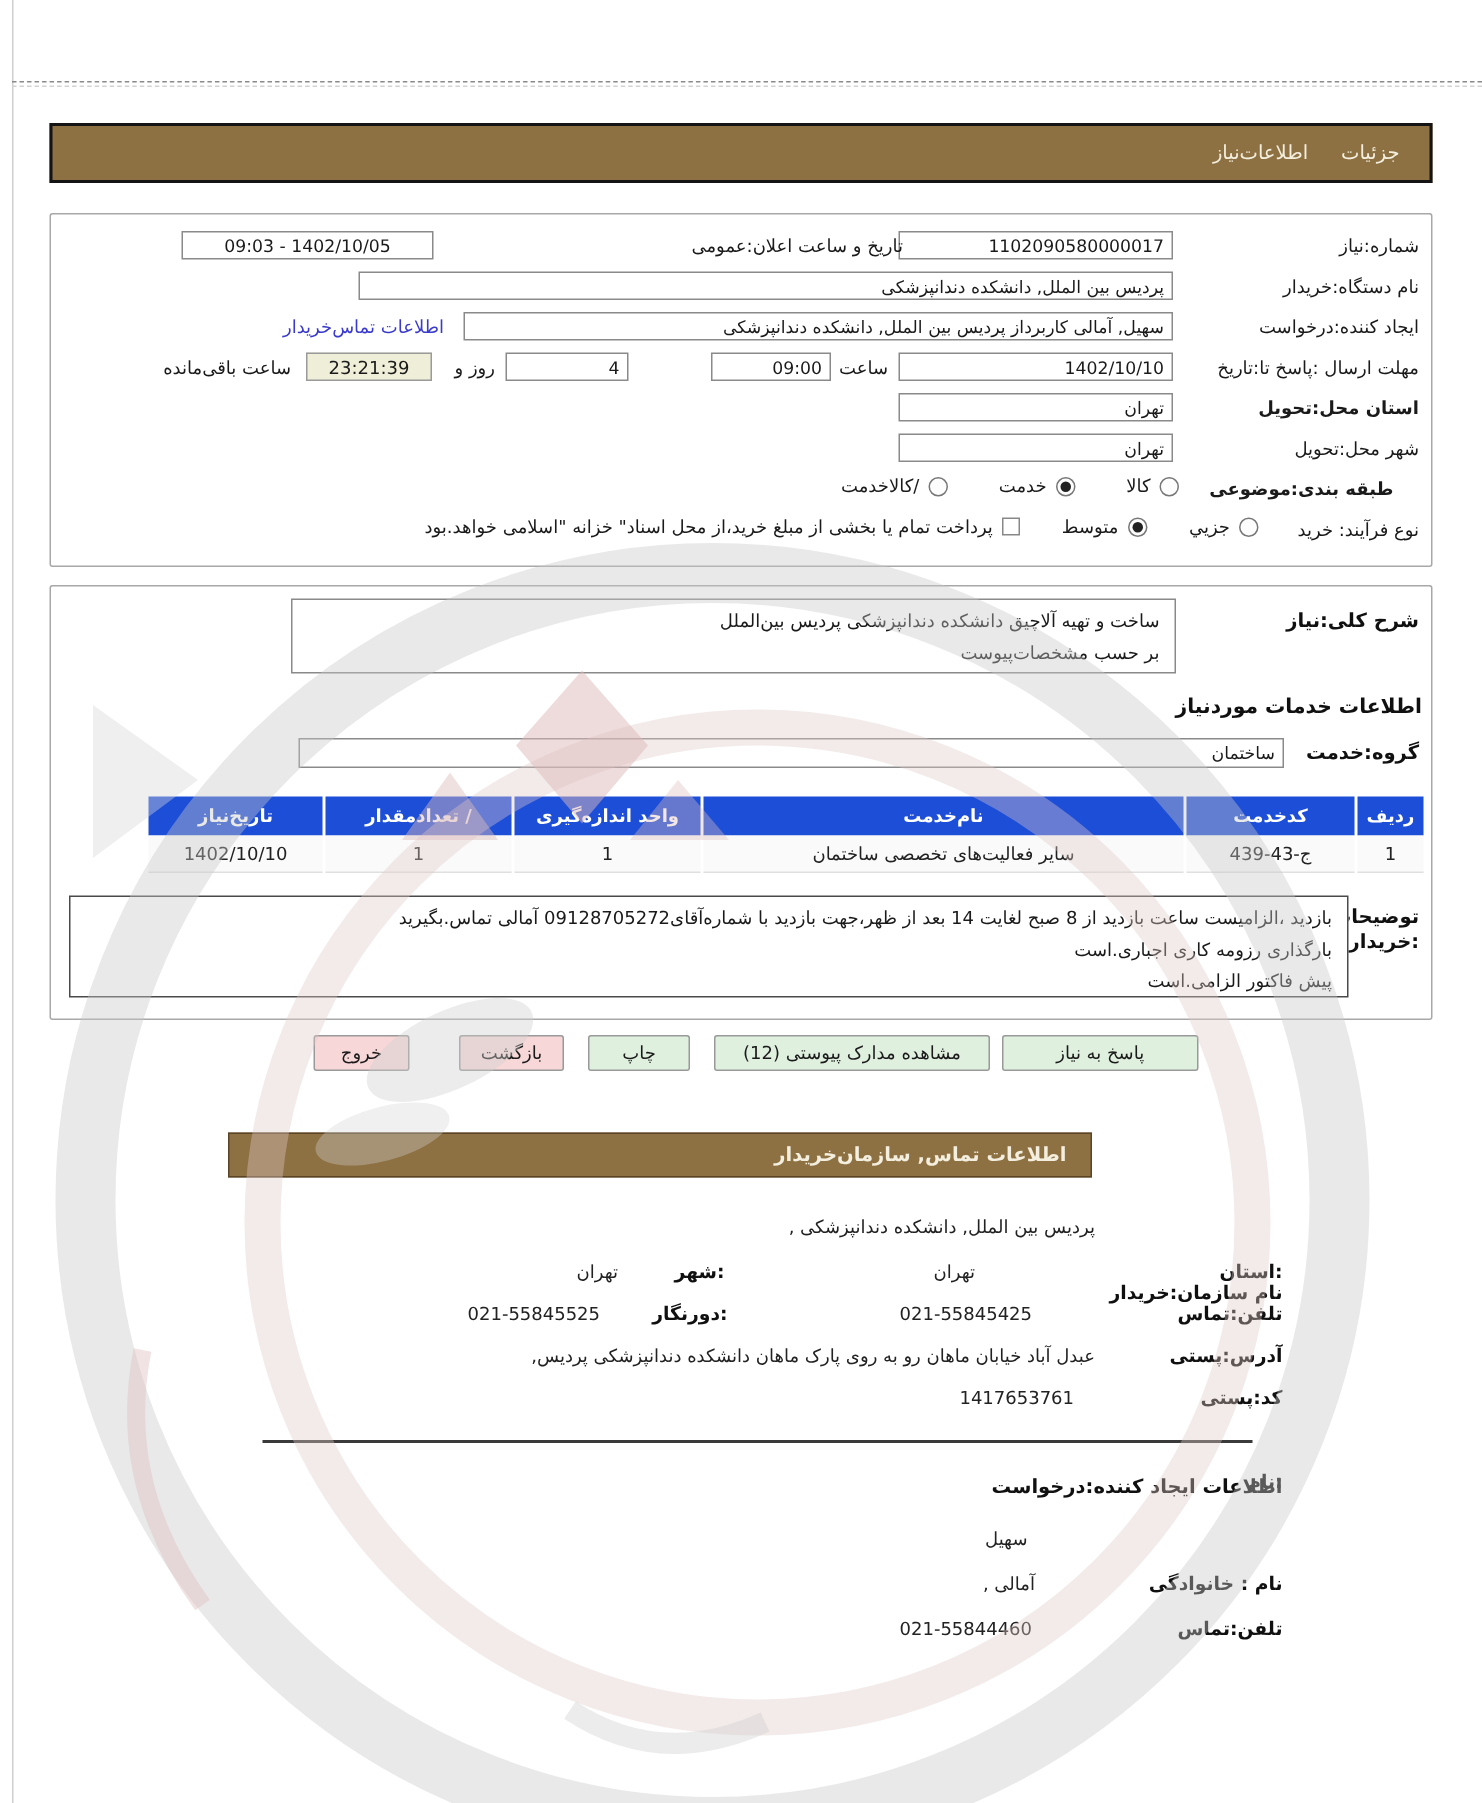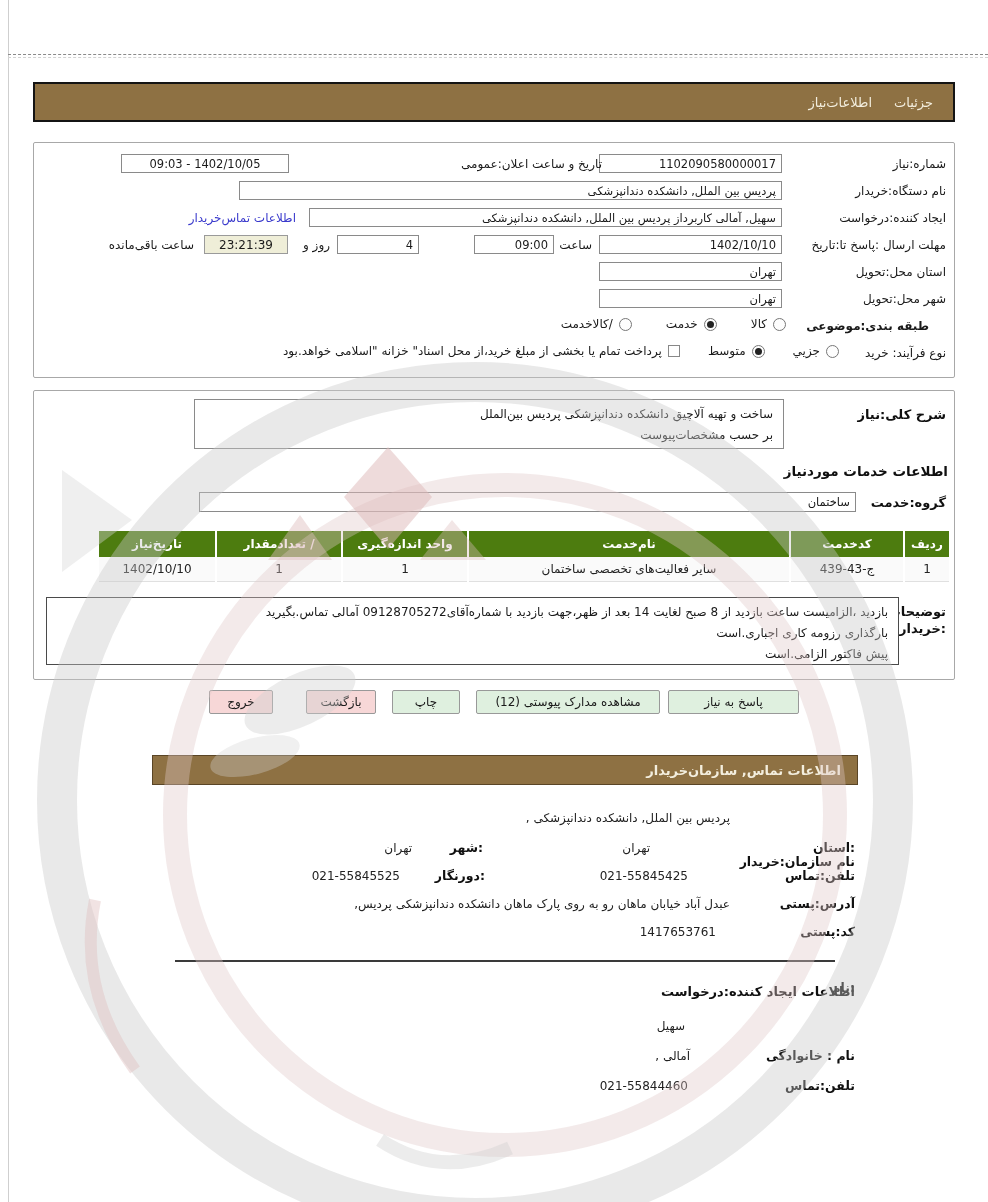--- a/index.html
+++ b/index.html
@@ -100,7 +100,7 @@
   <div class="abs cdown" style="top:92px;right:666px;width:84px;">23:21:39</div>
   <span class="abs lbl" style="top:95px;right:760px;">ساعت باقی‌مانده</span>
 
-  <span class="abs lbl" style="top:122px;right:8px;">استان محل:تحویل</span>
+  <span class="abs lbl" style="top:122px;right:8px;font-weight:bold;">استان محل:تحویل</span>
   <div class="abs ibox rt" style="top:119px;right:172px;width:183px;">تهران</div>
 
   <span class="abs lbl" style="top:149px;right:8px;">شهر محل:تحویل</span>

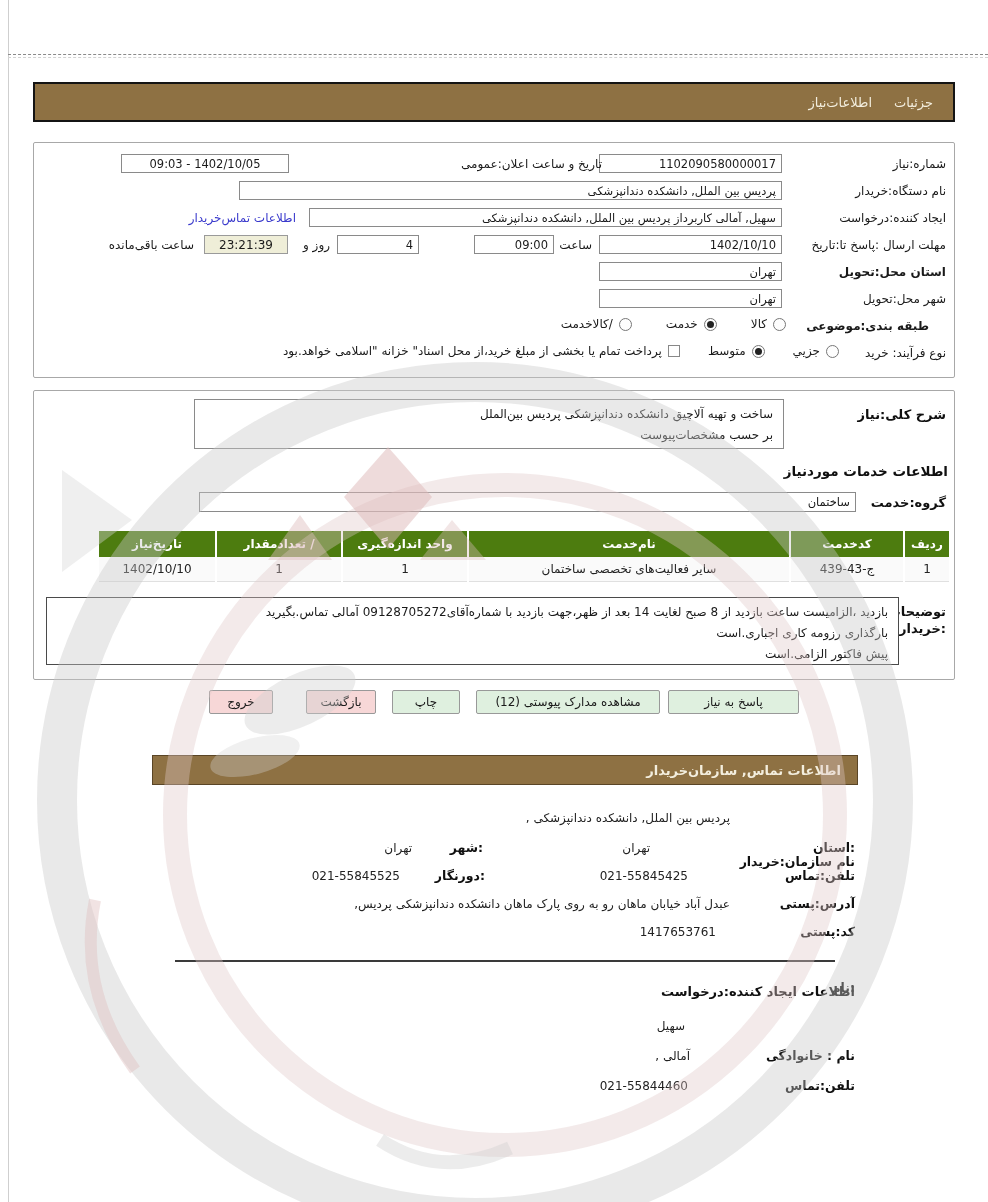--- a/index.html
+++ b/index.html
@@ -52,7 +52,7 @@
   
   .tbl{box-sizing:border-box;}
   .trow{display:flex;gap:2px;}
-  .th{background:#4d7c0f;color:#ffffff;font-weight:bold;font-size:12px;height:26px;
+  .th{background:#1d4ed8;color:#ffffff;font-weight:bold;font-size:12px;height:26px;
       display:flex;align-items:center;justify-content:center;box-sizing:border-box;white-space:nowrap;}
   .td{background:#FAFAFA;color:#222;font-size:12px;height:25px;border-bottom:1px solid #e0e0e0;
       display:flex;align-items:center;justify-content:center;box-sizing:border-box;white-space:nowrap;}

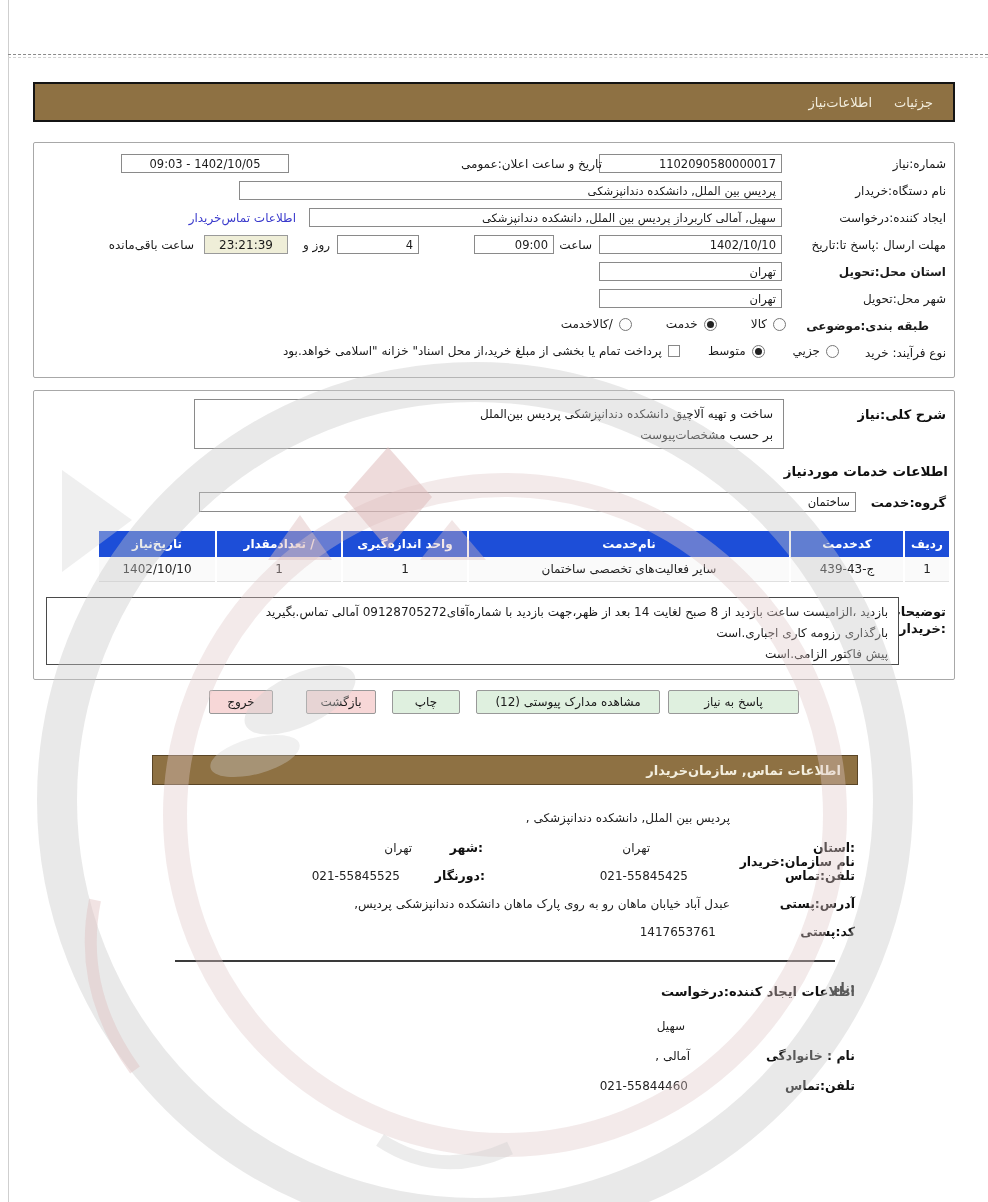--- a/index.html
+++ b/index.html
@@ -21,7 +21,7 @@
   .bar1{left:33px;top:82px;width:922px;height:40px;border:2px solid #141414;
         display:flex;align-items:center;padding-right:20px;gap:22px;}
   .tab{color:#F3EEDE;font-size:13px;cursor:default;}
-  .bar2{left:152px;top:755px;width:706px;height:30px;border:1px solid #5a4526;
+  .bar2{left:152px;top:755px;width:576px;height:30px;border:1px solid #5a4526;
         display:flex;align-items:center;padding-right:16px;}
   .bar2 .title{color:#F3EEDE;font-size:13px;font-weight:bold;}
   

